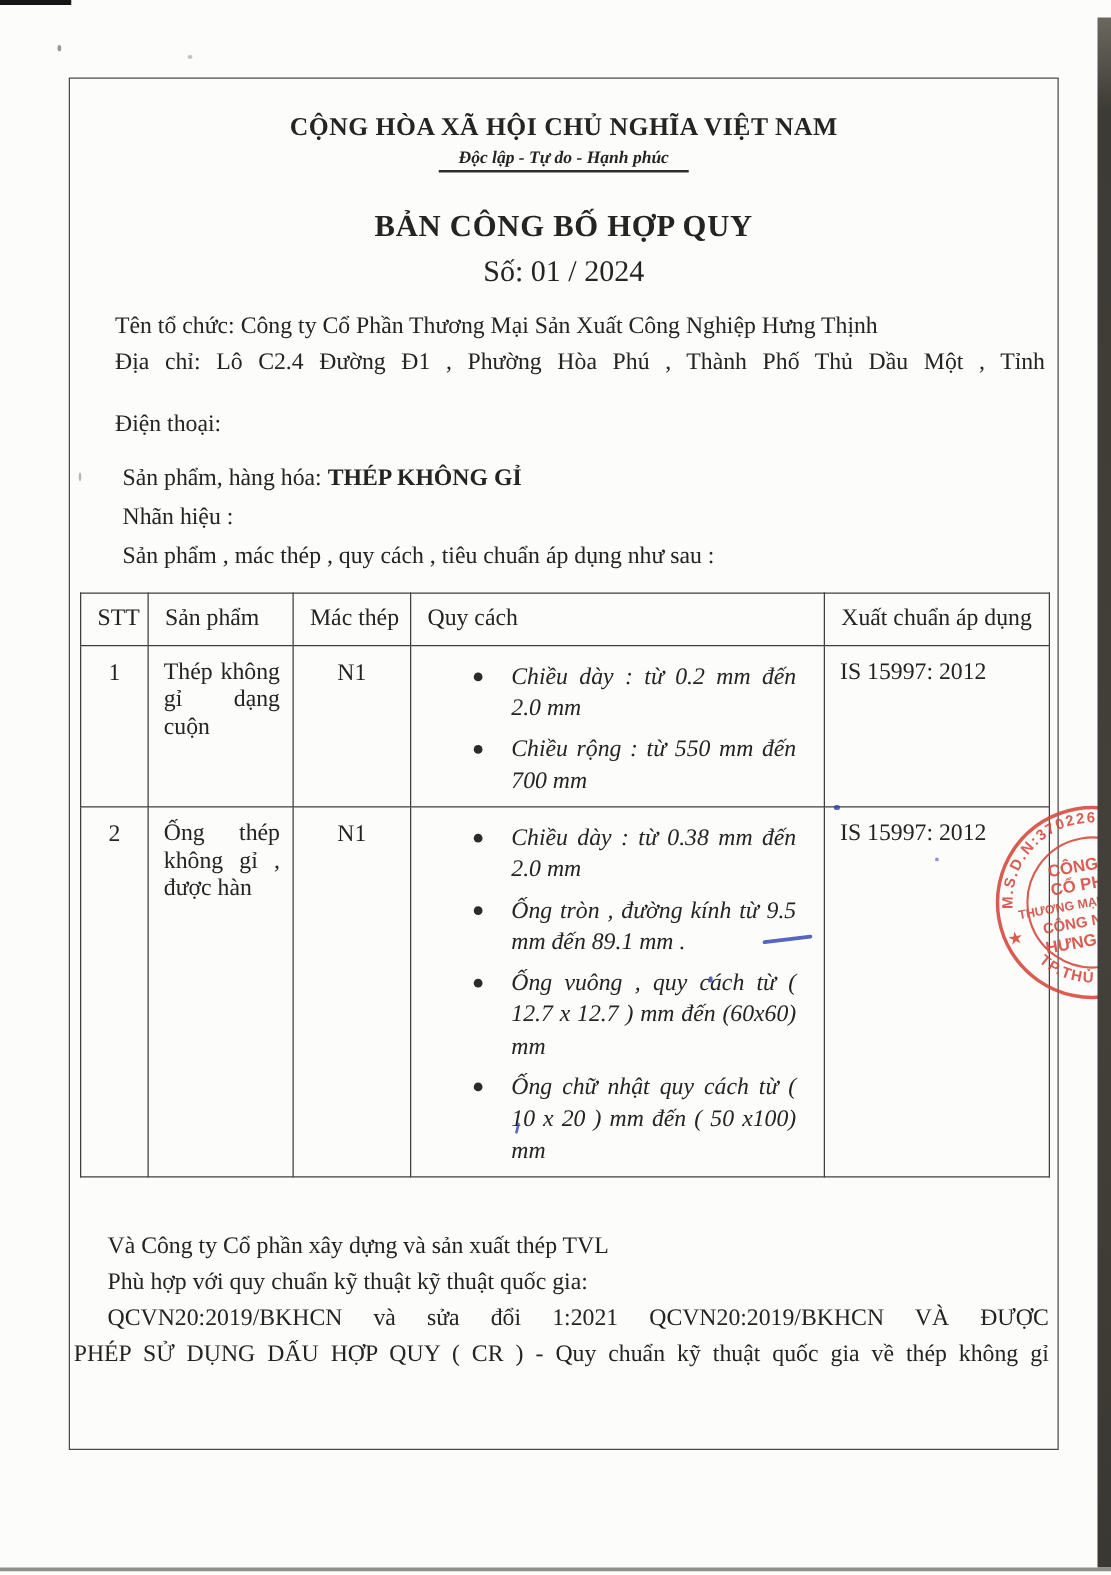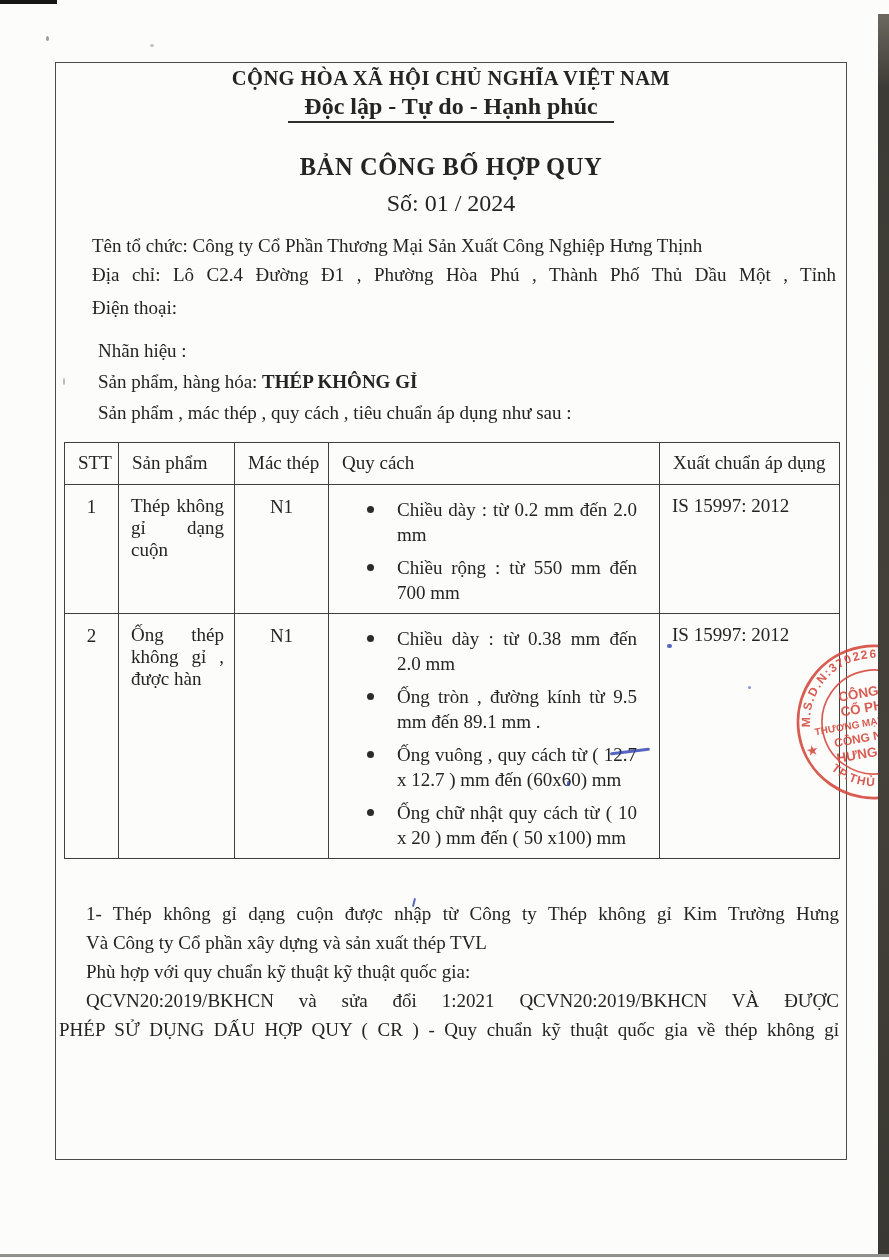--- a/index.html
+++ b/index.html
@@ -31,7 +31,7 @@
   }
 
   .center { text-align: center; }
-  .nat-title { margin-top: 4px; font-size: 20.5px; font-weight: bold; letter-spacing: .4px; }
+  .nat-title { margin-top: 28px; font-size: 20.5px; font-weight: bold; letter-spacing: .4px; }
   .nat-motto-wrap { text-align: center; margin-top: 3px; }
   .nat-motto {
     display: inline-block; font-size: 24px; font-weight: bold;

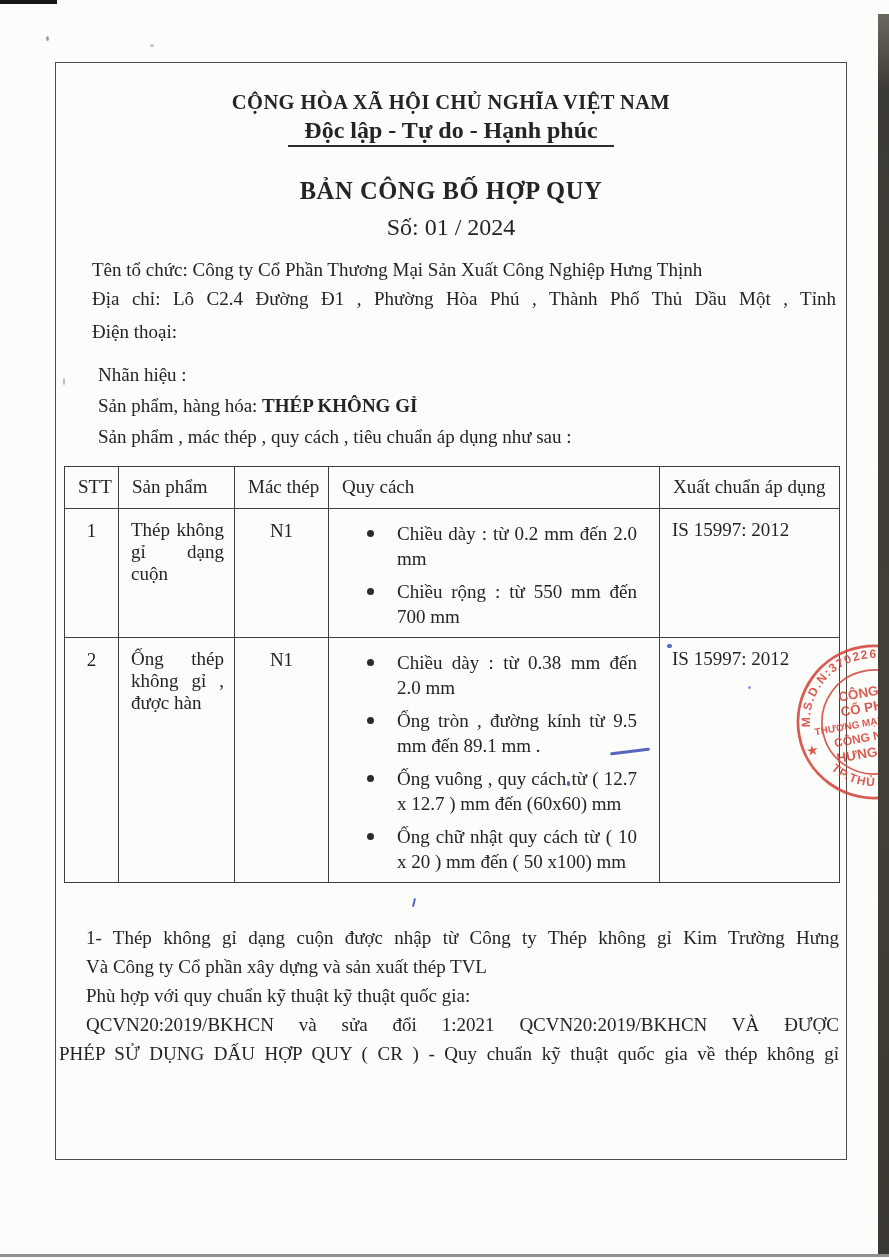--- a/index.html
+++ b/index.html
@@ -34,8 +34,8 @@
   .nat-title { margin-top: 28px; font-size: 20.5px; font-weight: bold; letter-spacing: .4px; }
   .nat-motto-wrap { text-align: center; margin-top: 3px; }
   .nat-motto {
-    display: inline-block; font-size: 24px; font-weight: bold;
-    padding: 0 16px 1px 16px; border-bottom: 2.2px solid #2e2e2c;
+    display: inline-block; font-size: 14px; font-weight: bold;
+    padding: 0 16px 1px 16px; border-bottom: 2.2px solid #2e2e2c; font-style: italic;
   }
   .doc-title { margin-top: 30px; font-size: 24.5px; font-weight: bold; letter-spacing: .6px; }
   .doc-number { margin-top: 9px; font-size: 24px; }

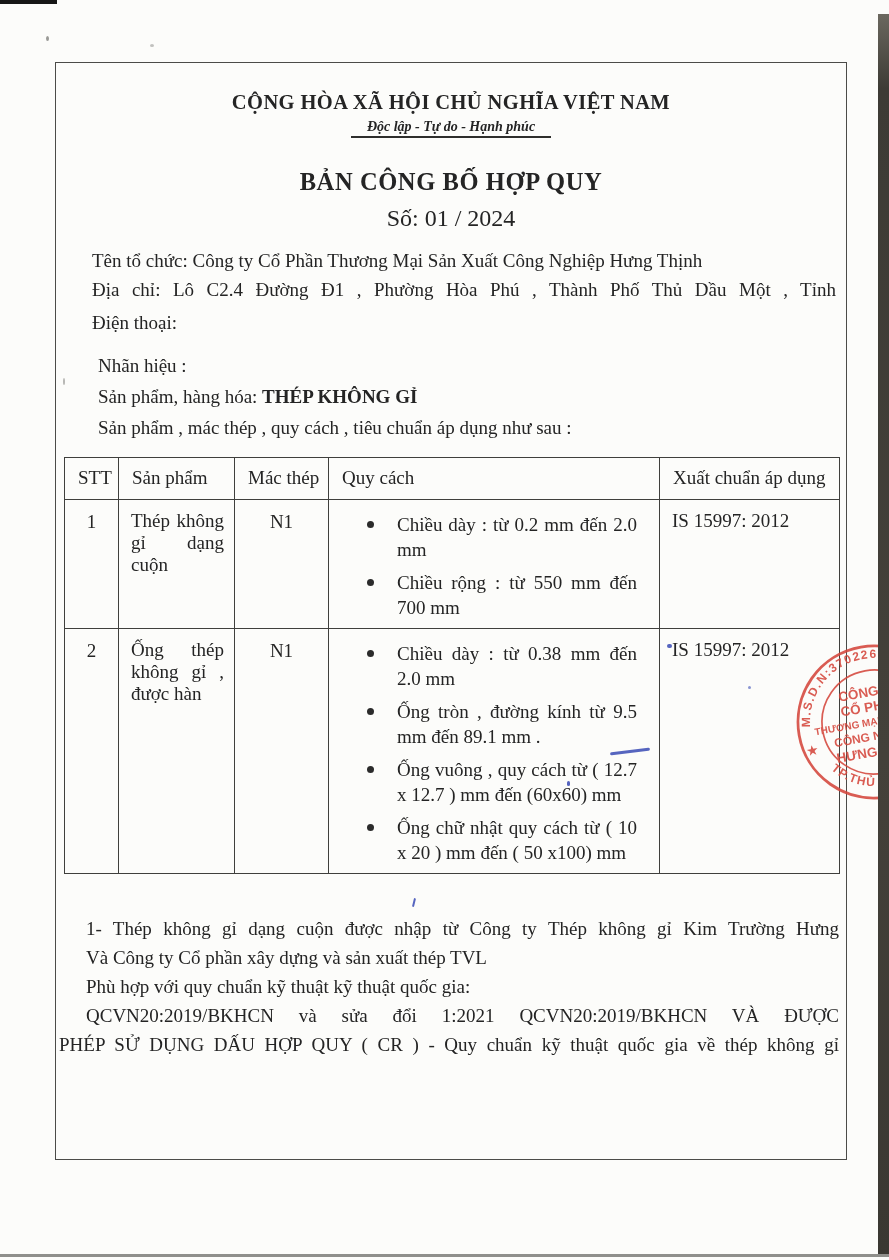--- a/index.html
+++ b/index.html
@@ -42,7 +42,7 @@
 
   .org-block { margin: 15px 10px 0 36px; font-size: 19px; line-height: 28.5px; }
   .jl { text-align: justify; text-align-last: justify; }
-  .phone-line { margin-top: 5px; }
+  .phone-line { margin-top: 22px; }
 
   .product-block { margin: 12px 10px 0 42px; font-size: 19px; line-height: 31px; }
   .bold { font-weight: bold; }

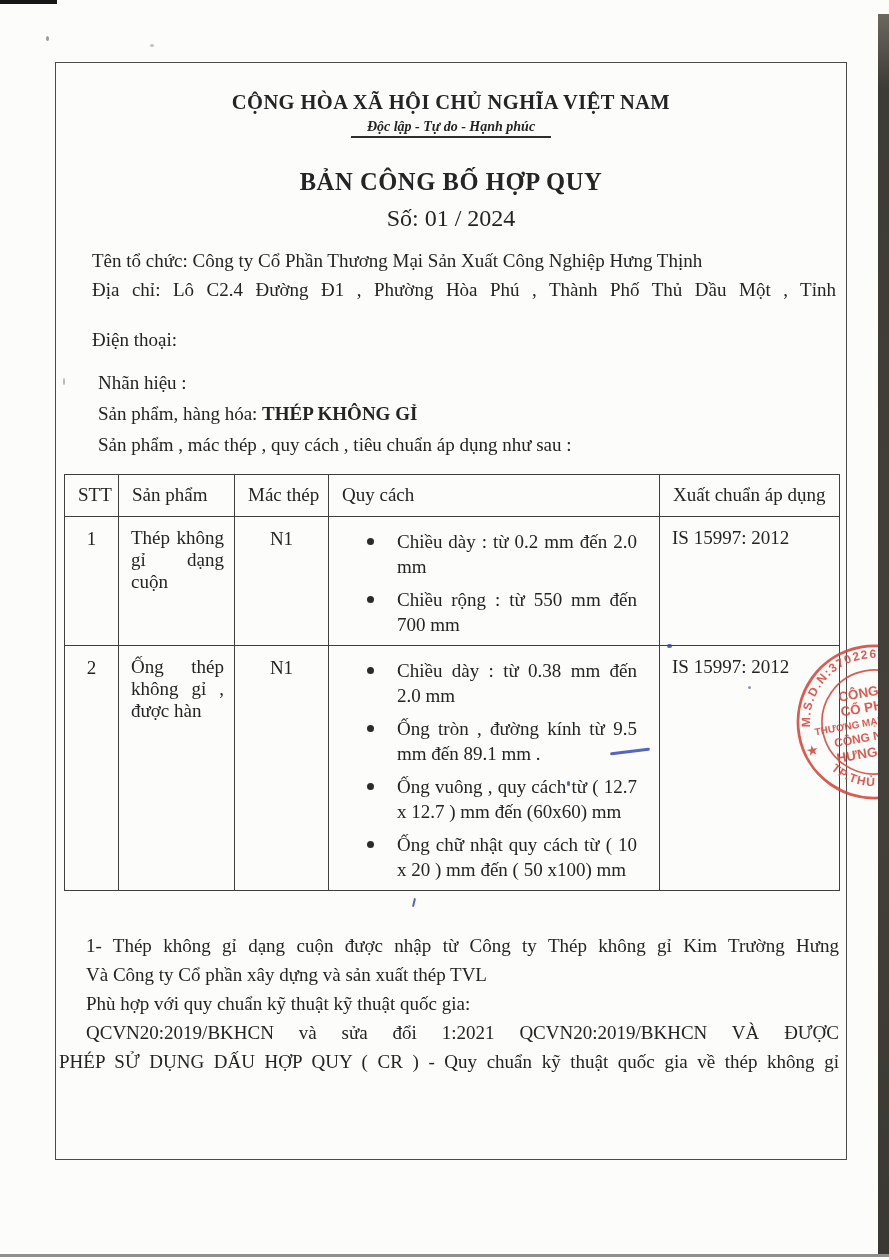--- a/index.html
+++ b/index.html
@@ -130,8 +130,8 @@
     </div>
 
     <div class="product-block">
+      <div><span>Sản phẩm, hàng hóa: </span><span class="bold">THÉP KHÔNG GỈ</span></div>
       <div>Nhãn hiệu :</div>
-      <div><span>Sản phẩm, hàng hóa: </span><span class="bold">THÉP KHÔNG GỈ</span></div>
       <div>Sản phẩm , mác thép , quy cách , tiêu chuẩn áp dụng như sau :</div>
     </div>
 

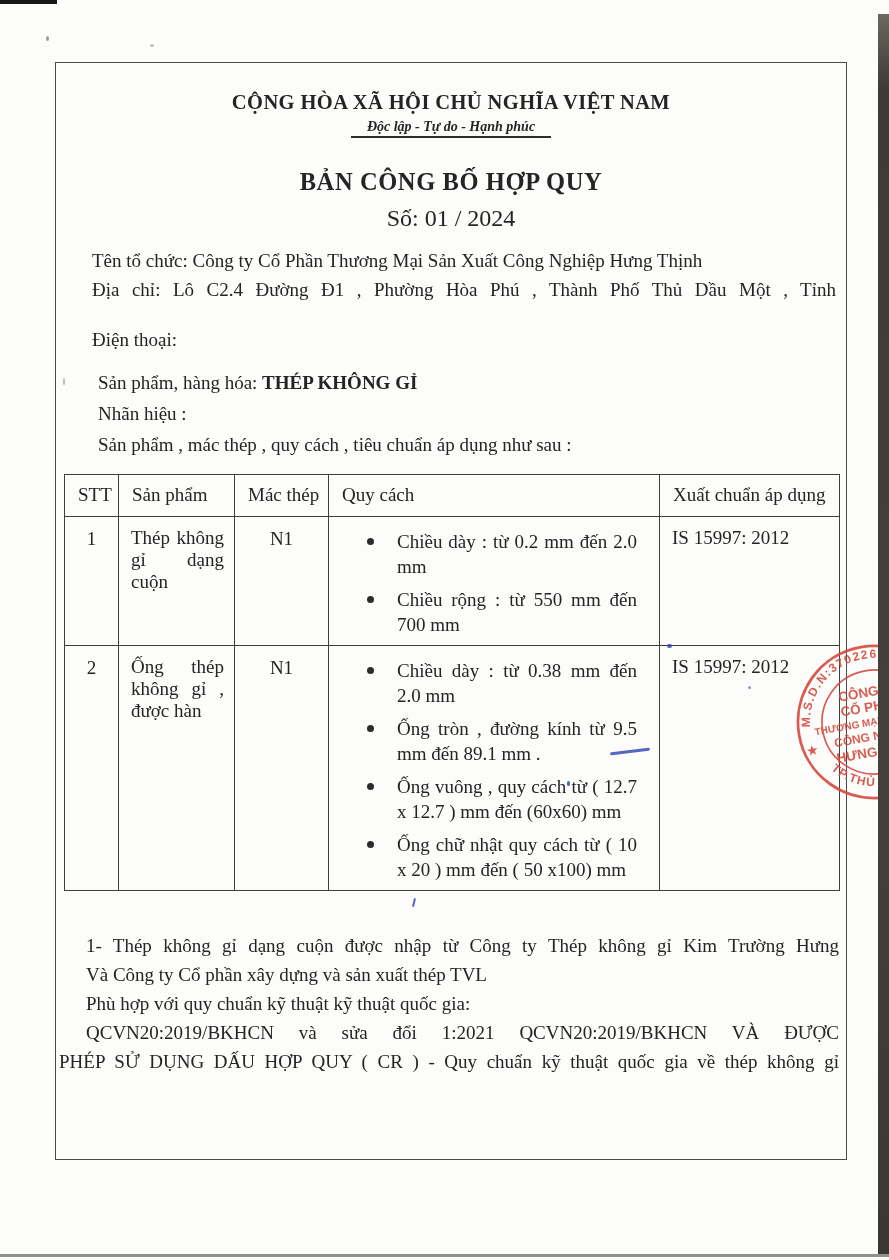--- a/index.html
+++ b/index.html
@@ -67,7 +67,7 @@
   td.c-sp  { padding: 10px 10px 0 12px; text-align: justify; }
   td.c-mac { text-align: center; padding-top: 11px; }
   td.c-tc  { padding: 10px 0 0 12px; }
-  td.c-qc  { padding: 12px 10px 0 0; }
+  td.c-qc  { padding: 12px 10px 0 12px; font-style: italic; }
 
   ul.qc { list-style: none; }
   ul.qc li {

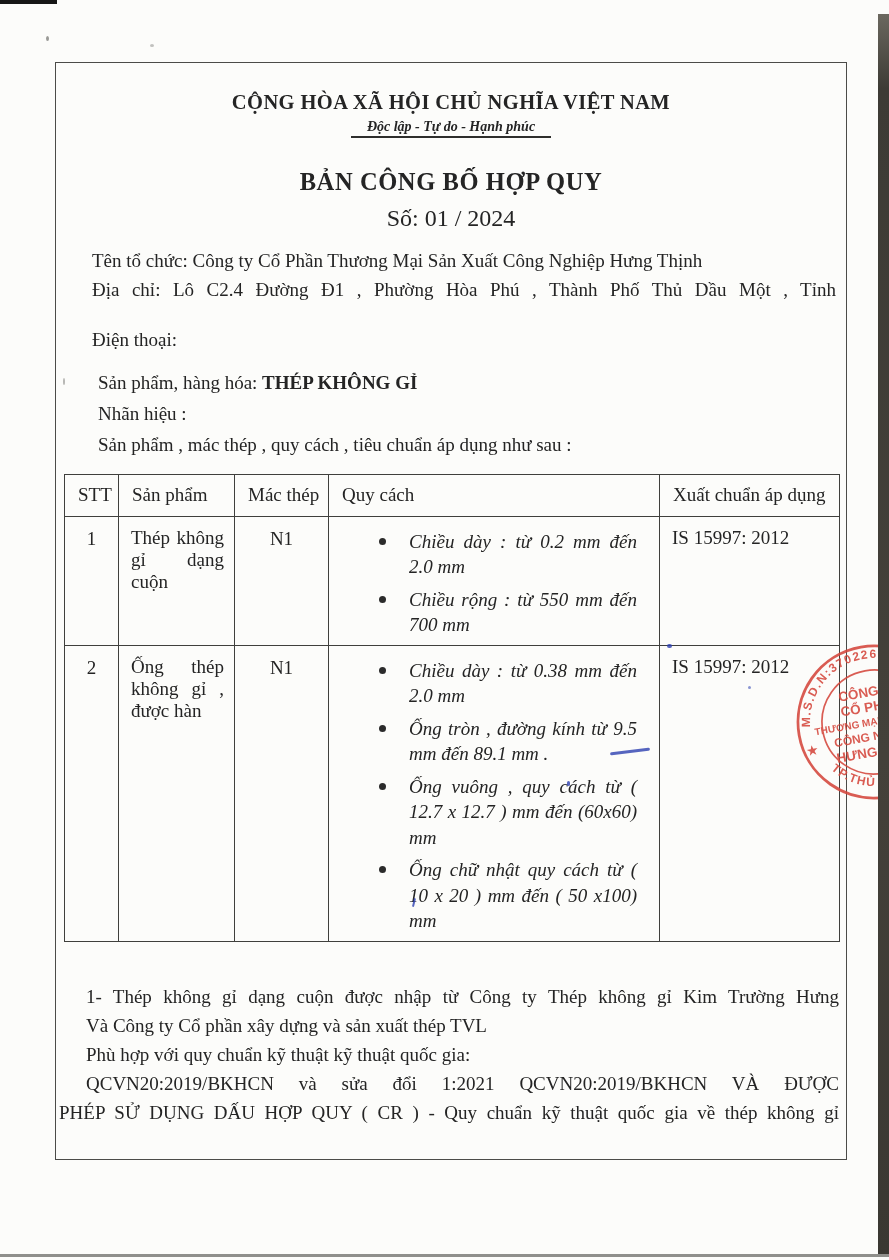--- a/index.html
+++ b/index.html
@@ -181,7 +181,6 @@
       </table>
 
     <div class="notes">
-      <div class="jl">1-  Thép không gỉ dạng cuộn được nhập từ Công ty Thép không gỉ Kim Trường Hưng</div>
       <div>Và Công ty Cổ phần xây dựng và sản xuất thép TVL</div>
       <div>Phù hợp với quy chuẩn kỹ thuật kỹ thuật quốc gia:</div>
       <div class="conf1">QCVN20:2019/BKHCN và sửa đổi 1:2021 QCVN20:2019/BKHCN VÀ ĐƯỢC</div>

